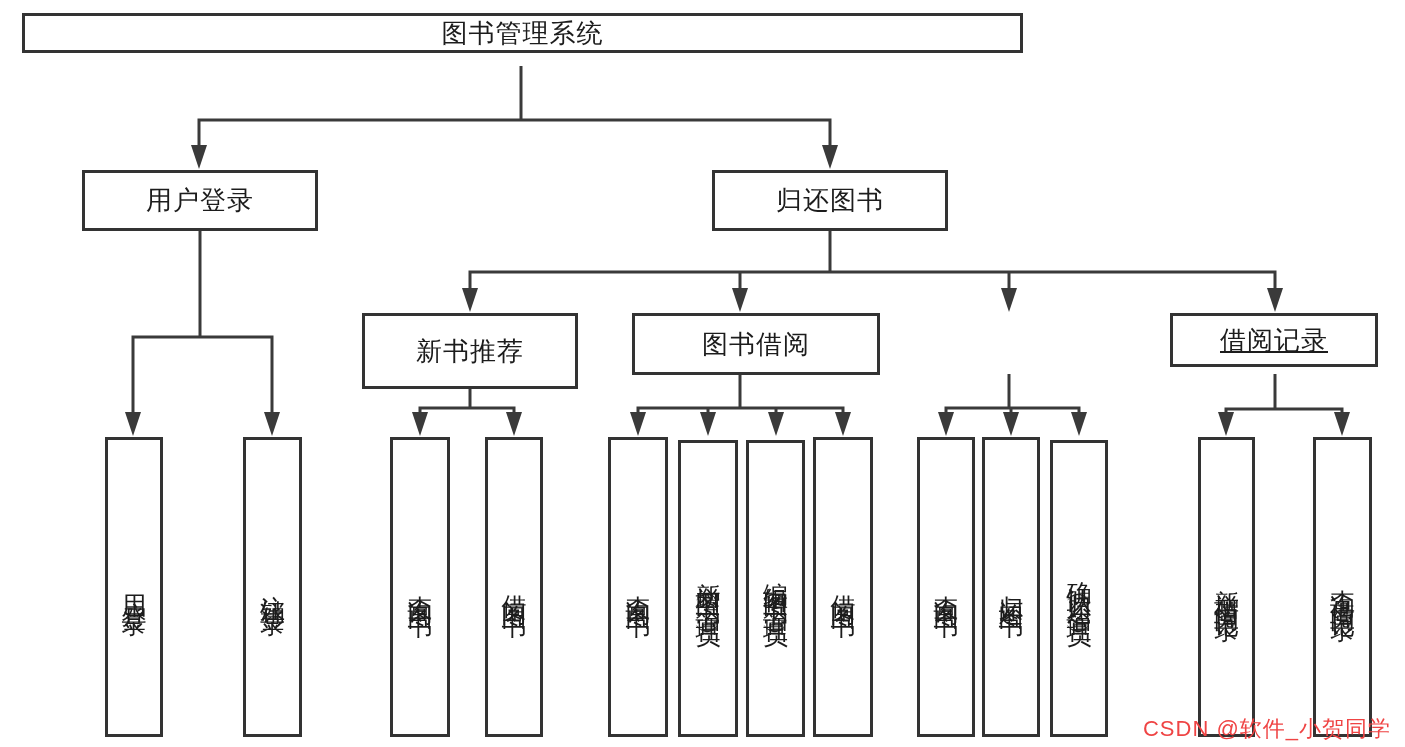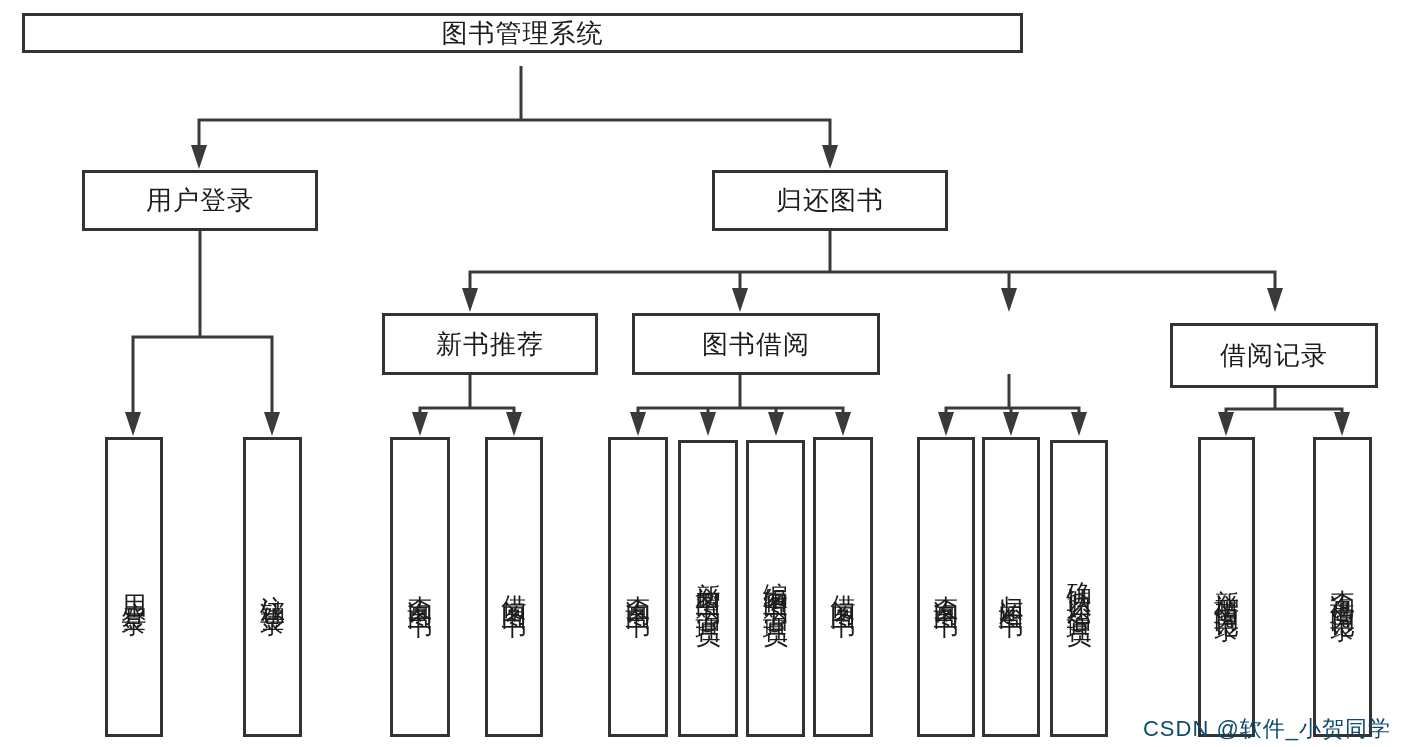--- a/index.html
+++ b/index.html
@@ -106,7 +106,7 @@
   <div class="node" style="left:82px; top:170px; width:236px; height:61px;">用户登录</div>
   <div class="node" style="left:712px; top:170px; width:236px; height:61px;">归还图书</div>
 
-  <div class="node" style="left:362px; top:313px; width:216px; height:62px;margin-left:20px;">新书推荐</div>
+  <div class="node" style="left:362px; top:313px; width:216px; height:76px;">新书推荐</div>
   <div class="node" style="left:632px; top:313px; width:248px; height:62px;">图书借阅</div>
   <div class="node" style="left:1170px; top:323px; width:208px; height:65px;">借阅记录</div>
 

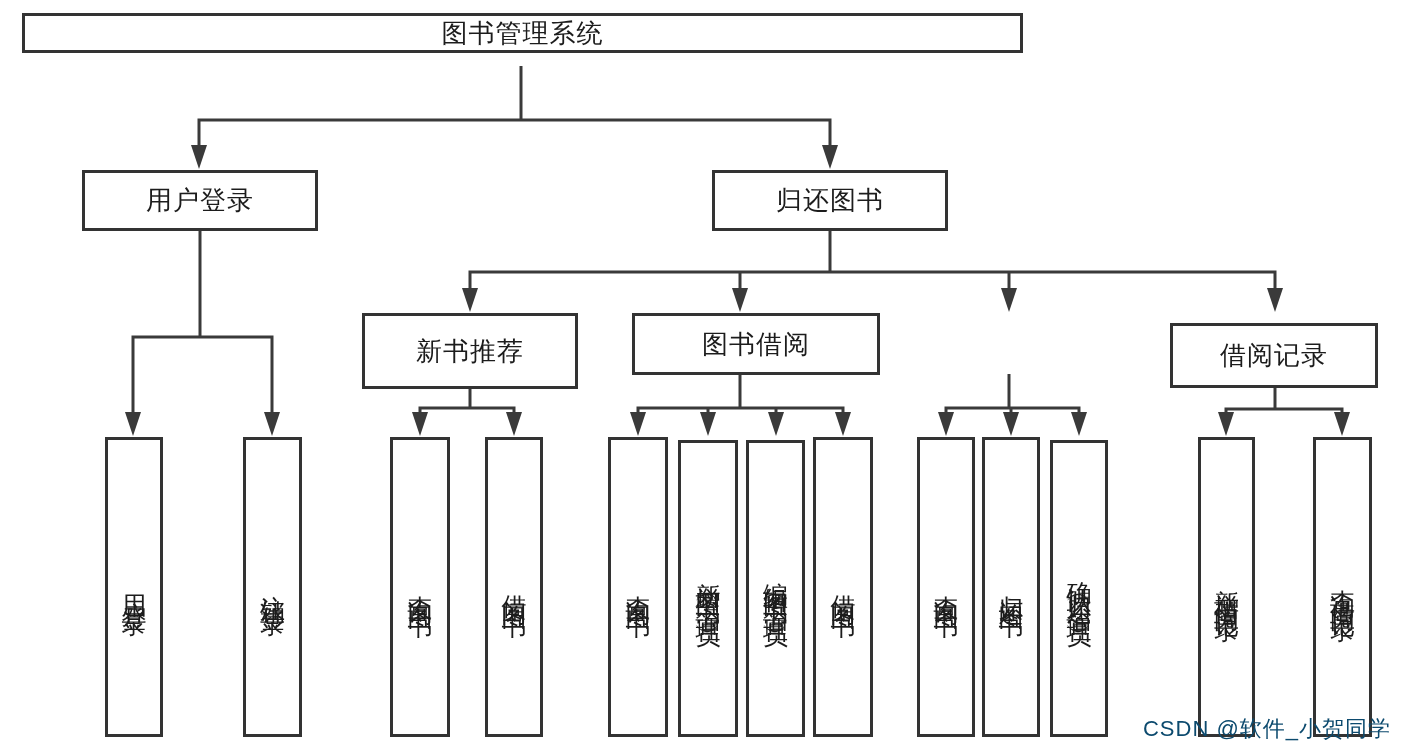--- a/index.html
+++ b/index.html
@@ -108,7 +108,7 @@
 
   <div class="node" style="left:362px; top:313px; width:216px; height:76px;">新书推荐</div>
   <div class="node" style="left:632px; top:313px; width:248px; height:62px;">图书借阅</div>
-  <div class="node" style="left:1170px; top:323px; width:208px; height:65px;">借阅记录</div>
+  <div class="node" style="left:1170px; top:313px; width:208px; height:54px;text-decoration:underline;">借阅记录</div>
 
   <div class="node v" style="left:105px; top:437px; width:58px; height:300px;">用户登录</div>
   <div class="node v" style="left:243px; top:437px; width:59px; height:300px;">注销登录</div>

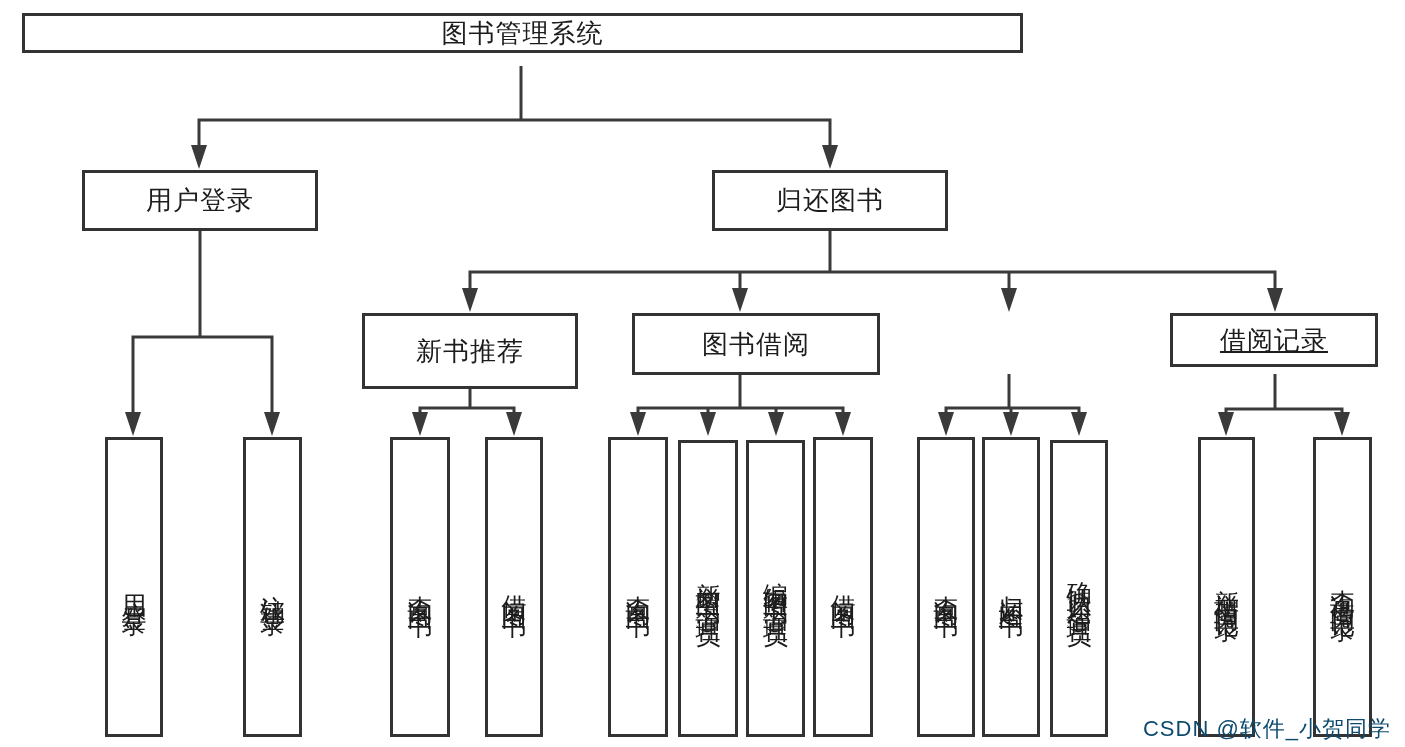--- a/index.html
+++ b/index.html
@@ -44,7 +44,7 @@
     right: 14px;
     top: 714px;
     font-size: 22px;
-    color: #0c4a6e;
+    color: #ef4444;
     letter-spacing: 1px;
   }
 </style>

